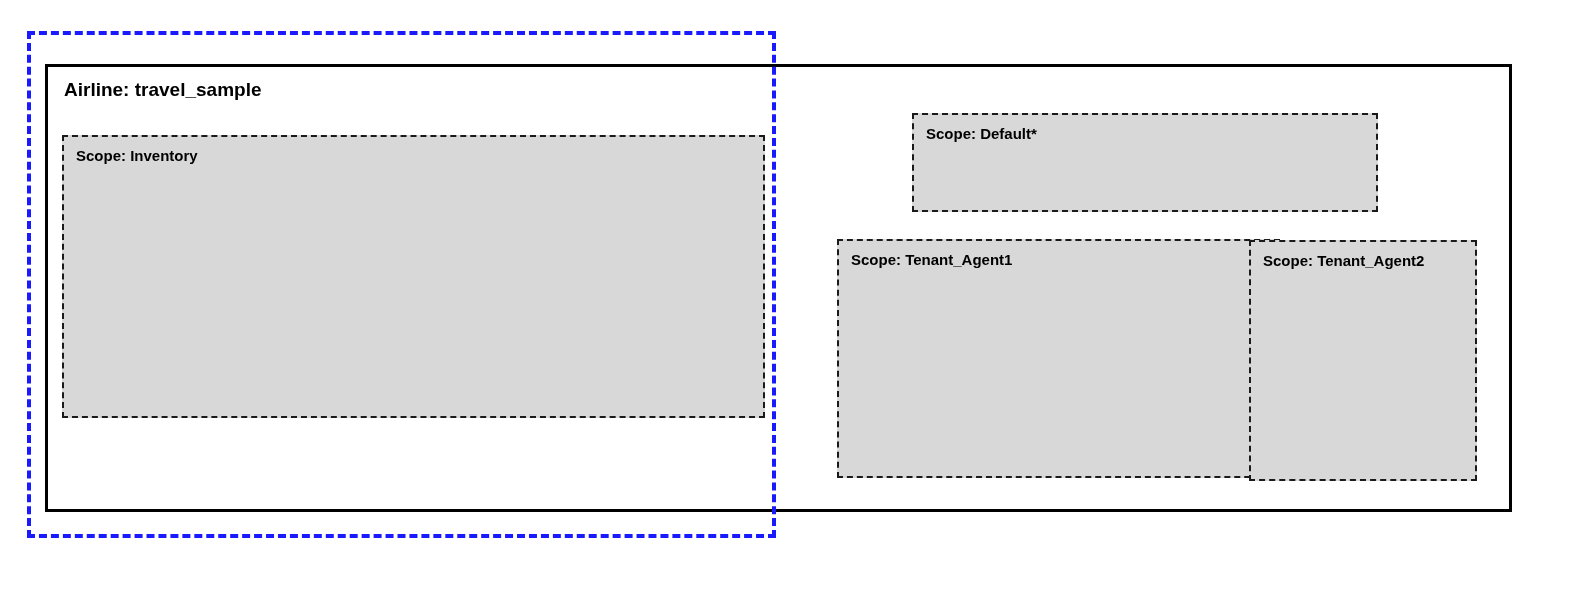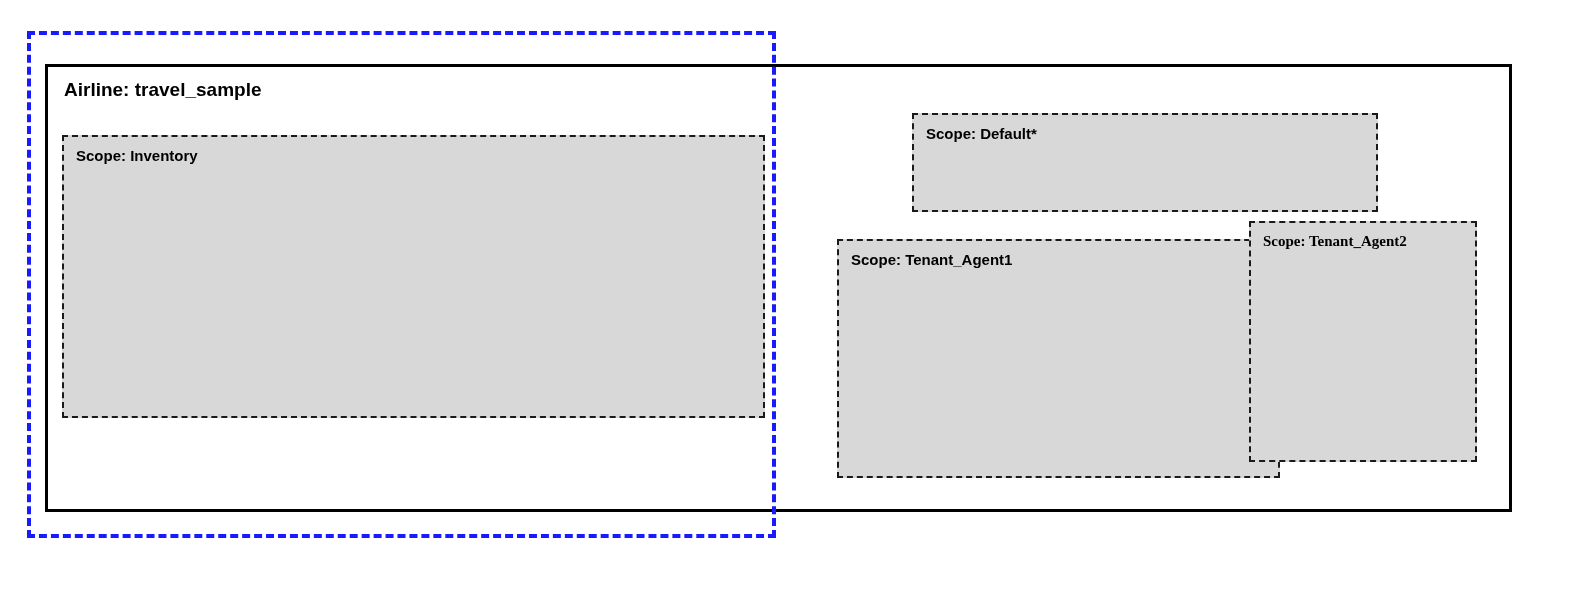--- a/index.html
+++ b/index.html
@@ -96,11 +96,10 @@
   }
   #scope-tenant2 {
     left: 1249px;
-    top: 221px;
+    top: 240px;
     width: 228px;
     height: 241px;
     z-index: 3;
-    font-family: Liberation Serif, serif;
   }
 
   

